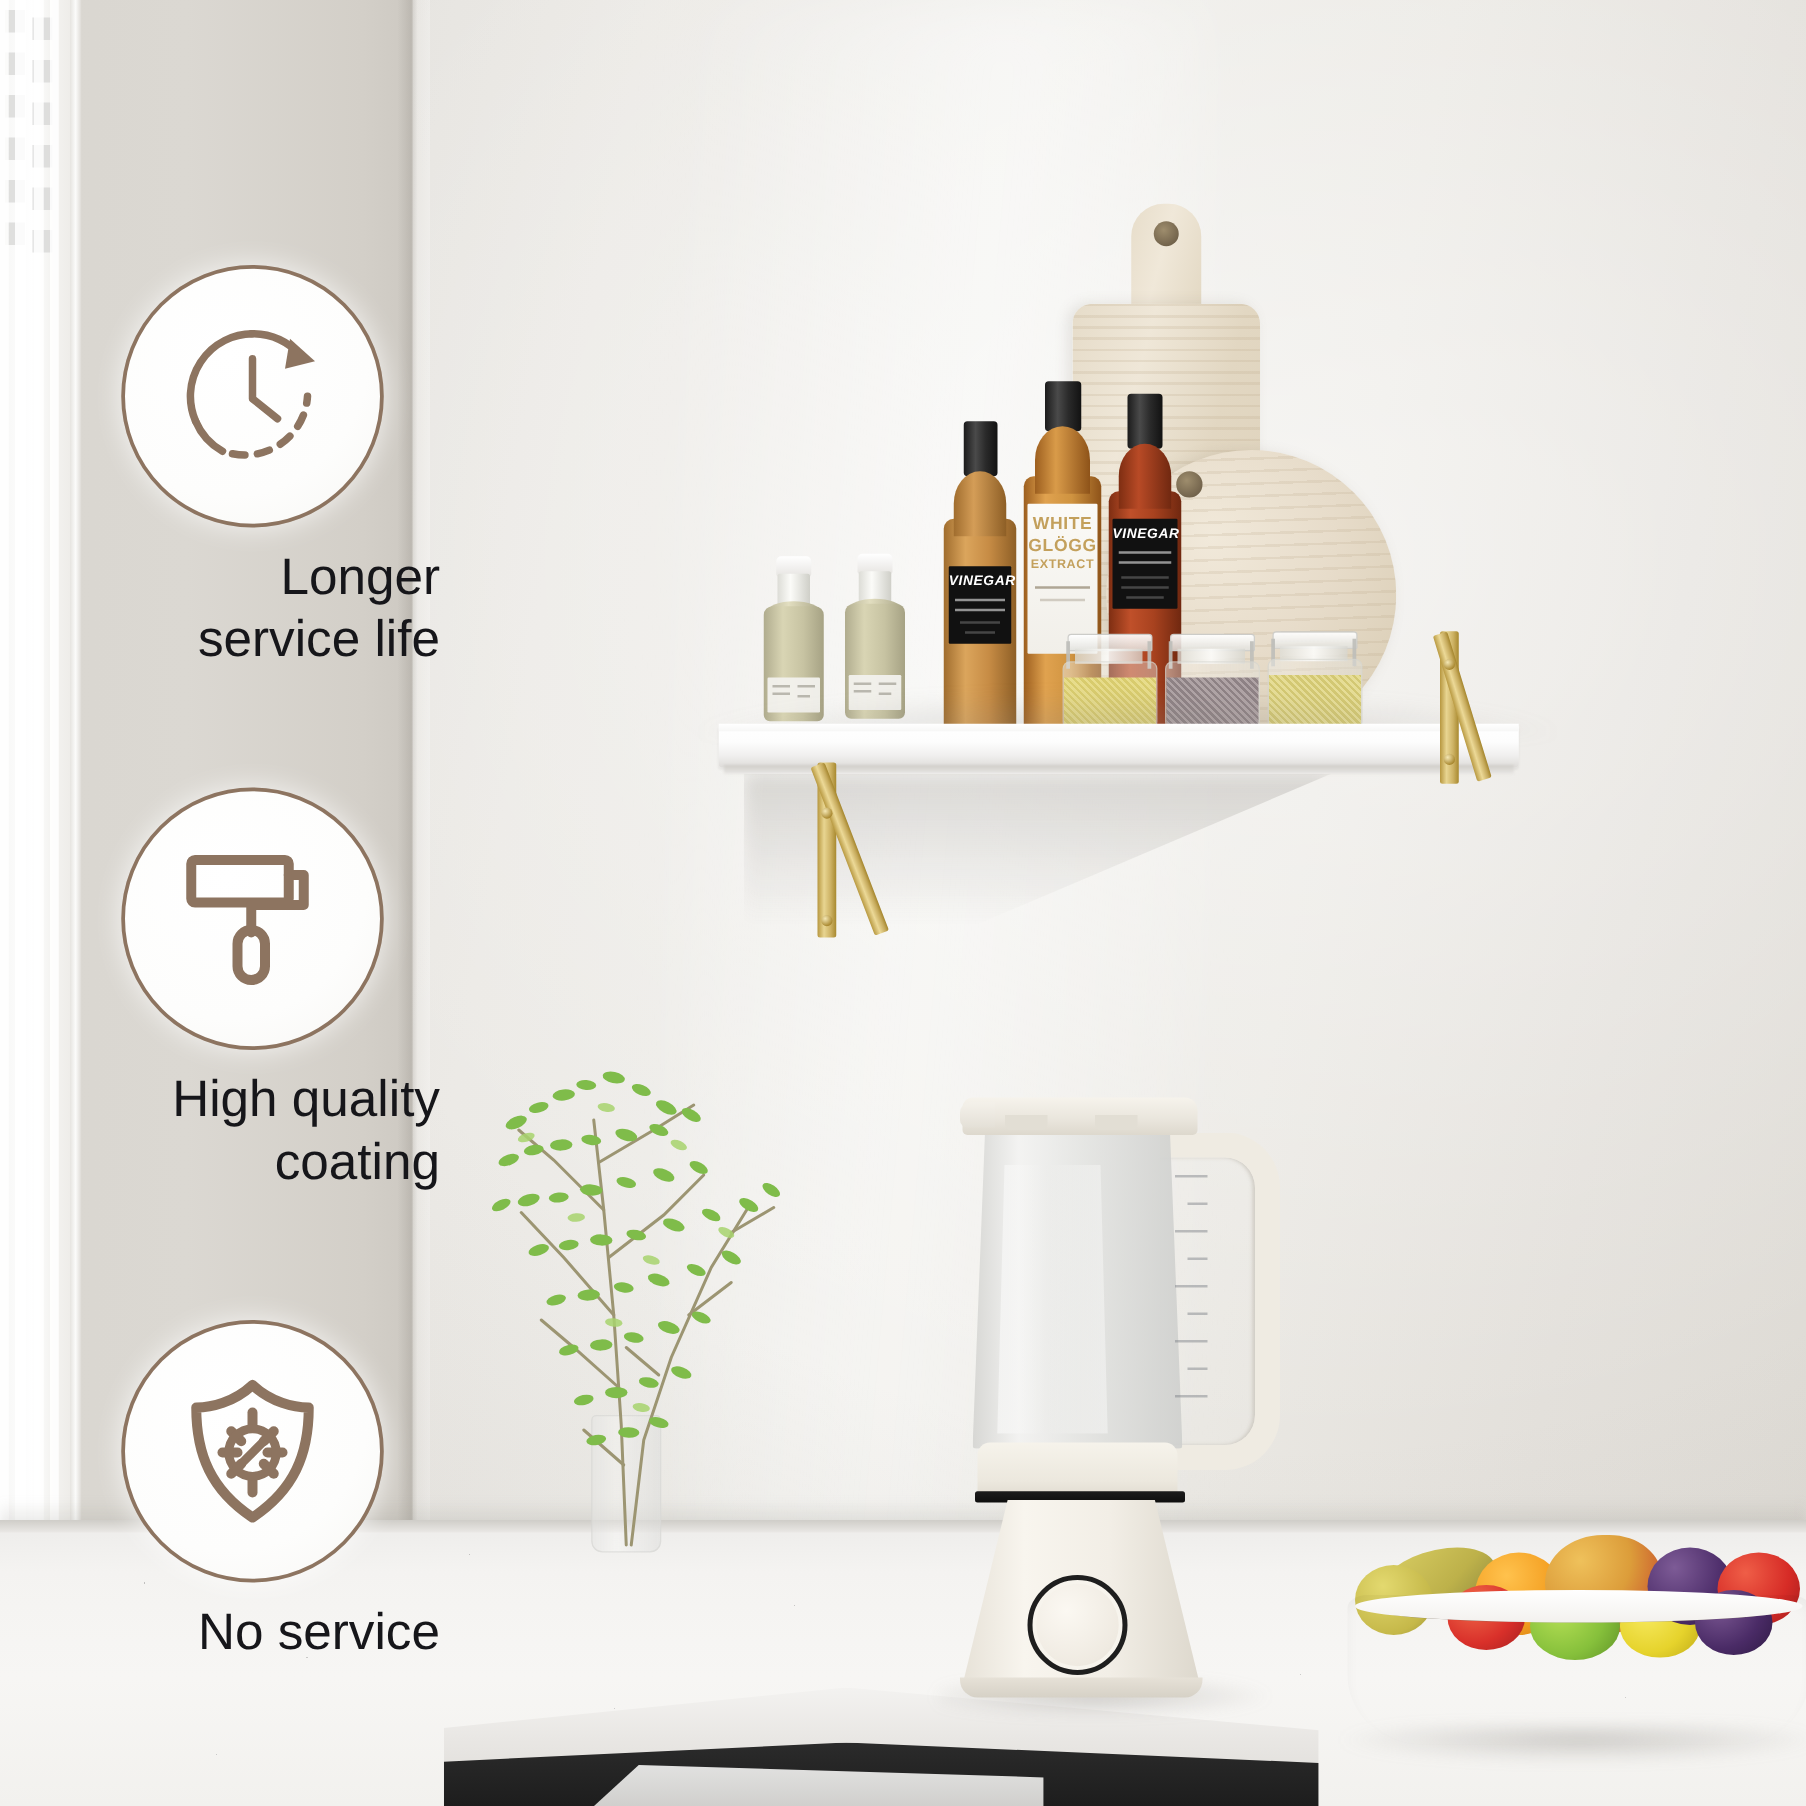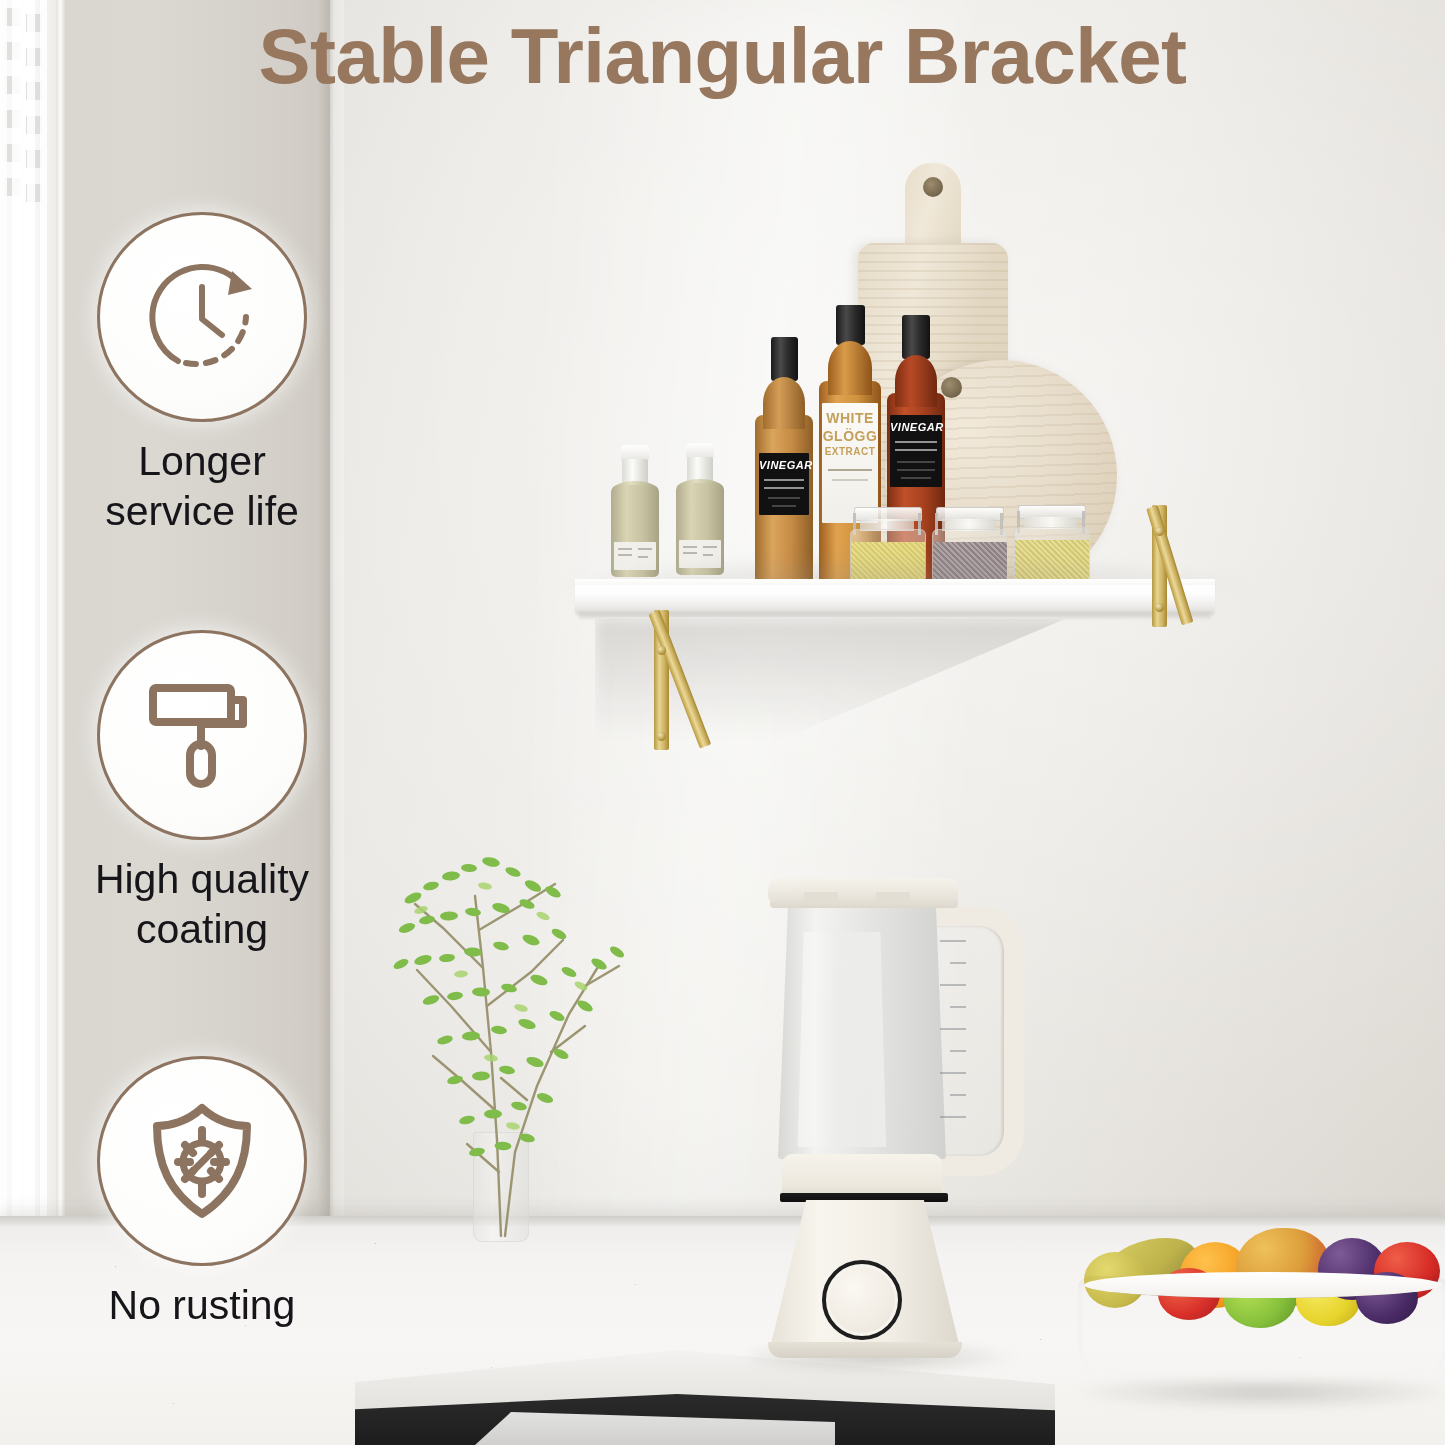--- a/index.html
+++ b/index.html
@@ -635,7 +635,6 @@
     <div class="bowl-rim"></div>
   </div>
 
-  <div class="title">Stable Triangular Bracket</div>
 
   <div class="feature" style="left:52px;top:212px;">
     <div class="f-circle">

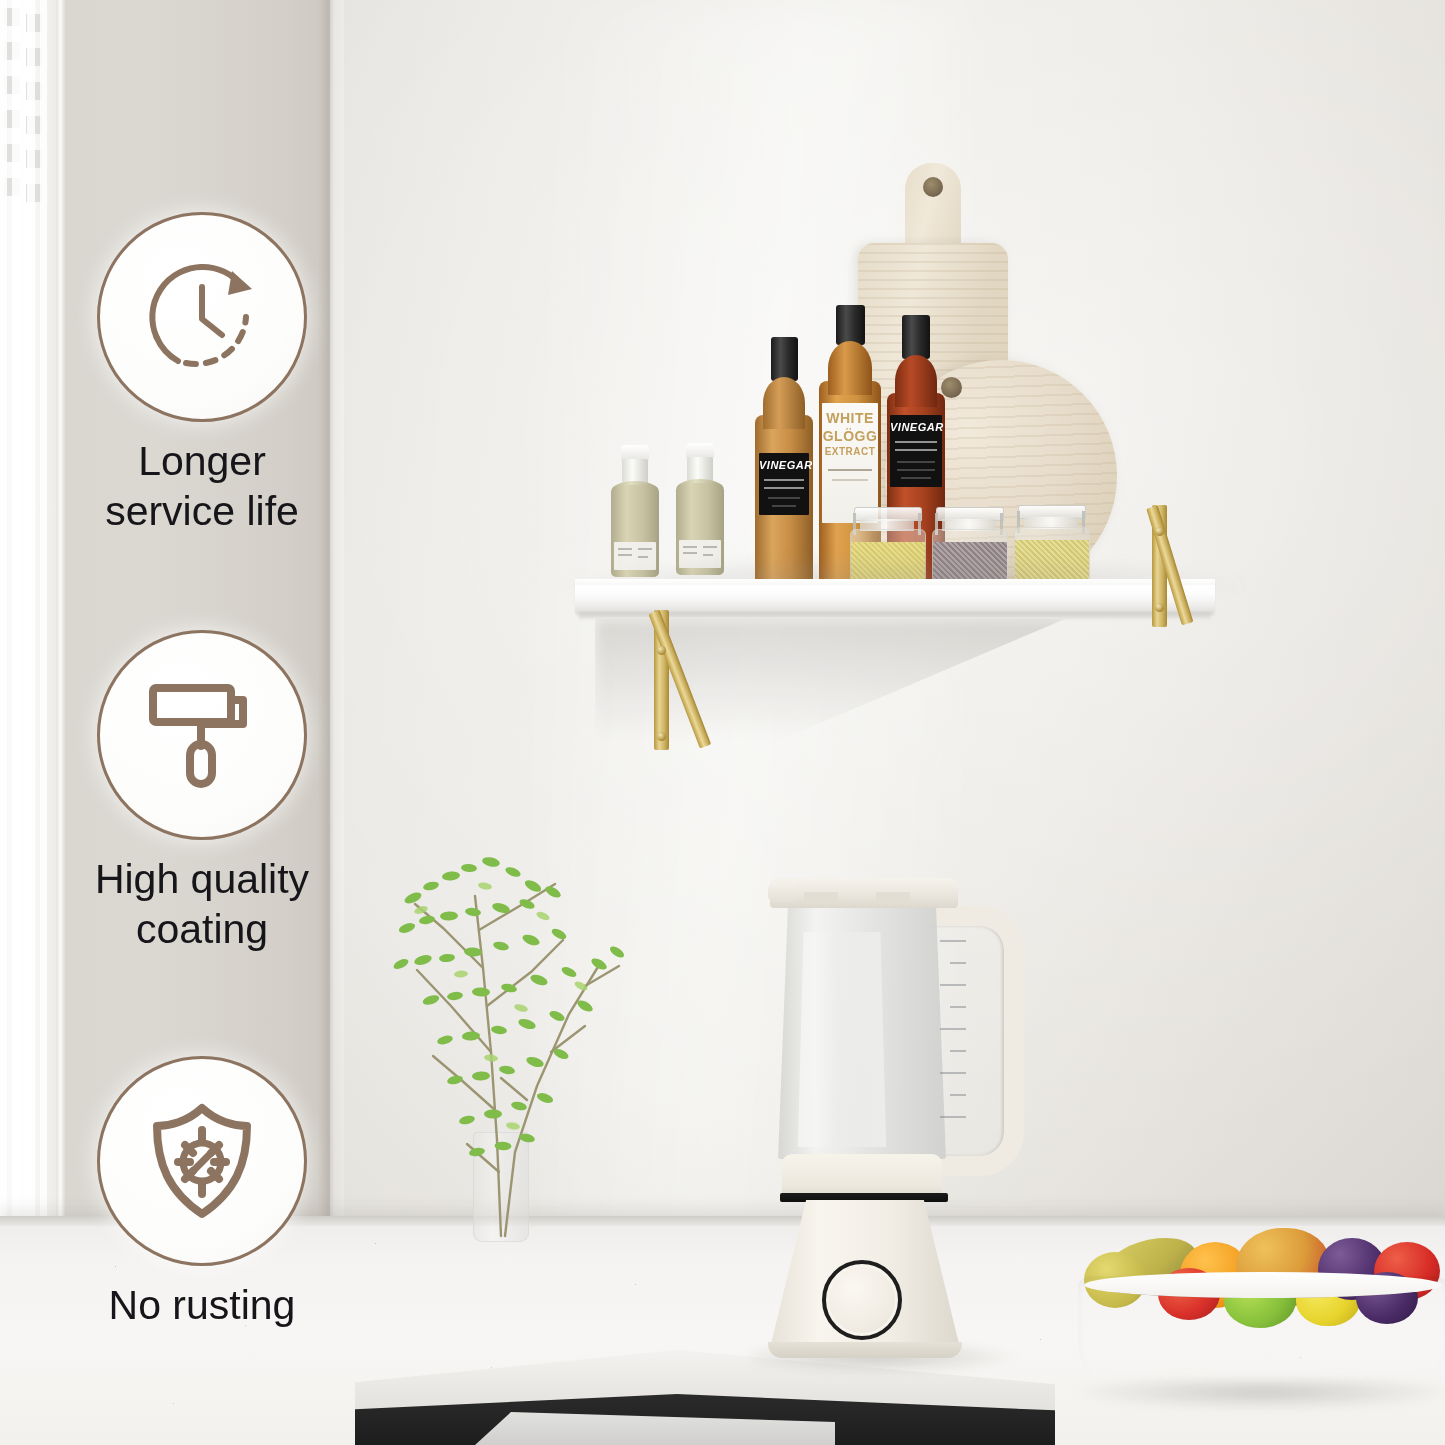--- a/index.html
+++ b/index.html
@@ -132,6 +132,7 @@
     font-size:41px;line-height:1.22;
     color:#16161a;
     font-weight:400;
+    text-align:right;
   }
 
   

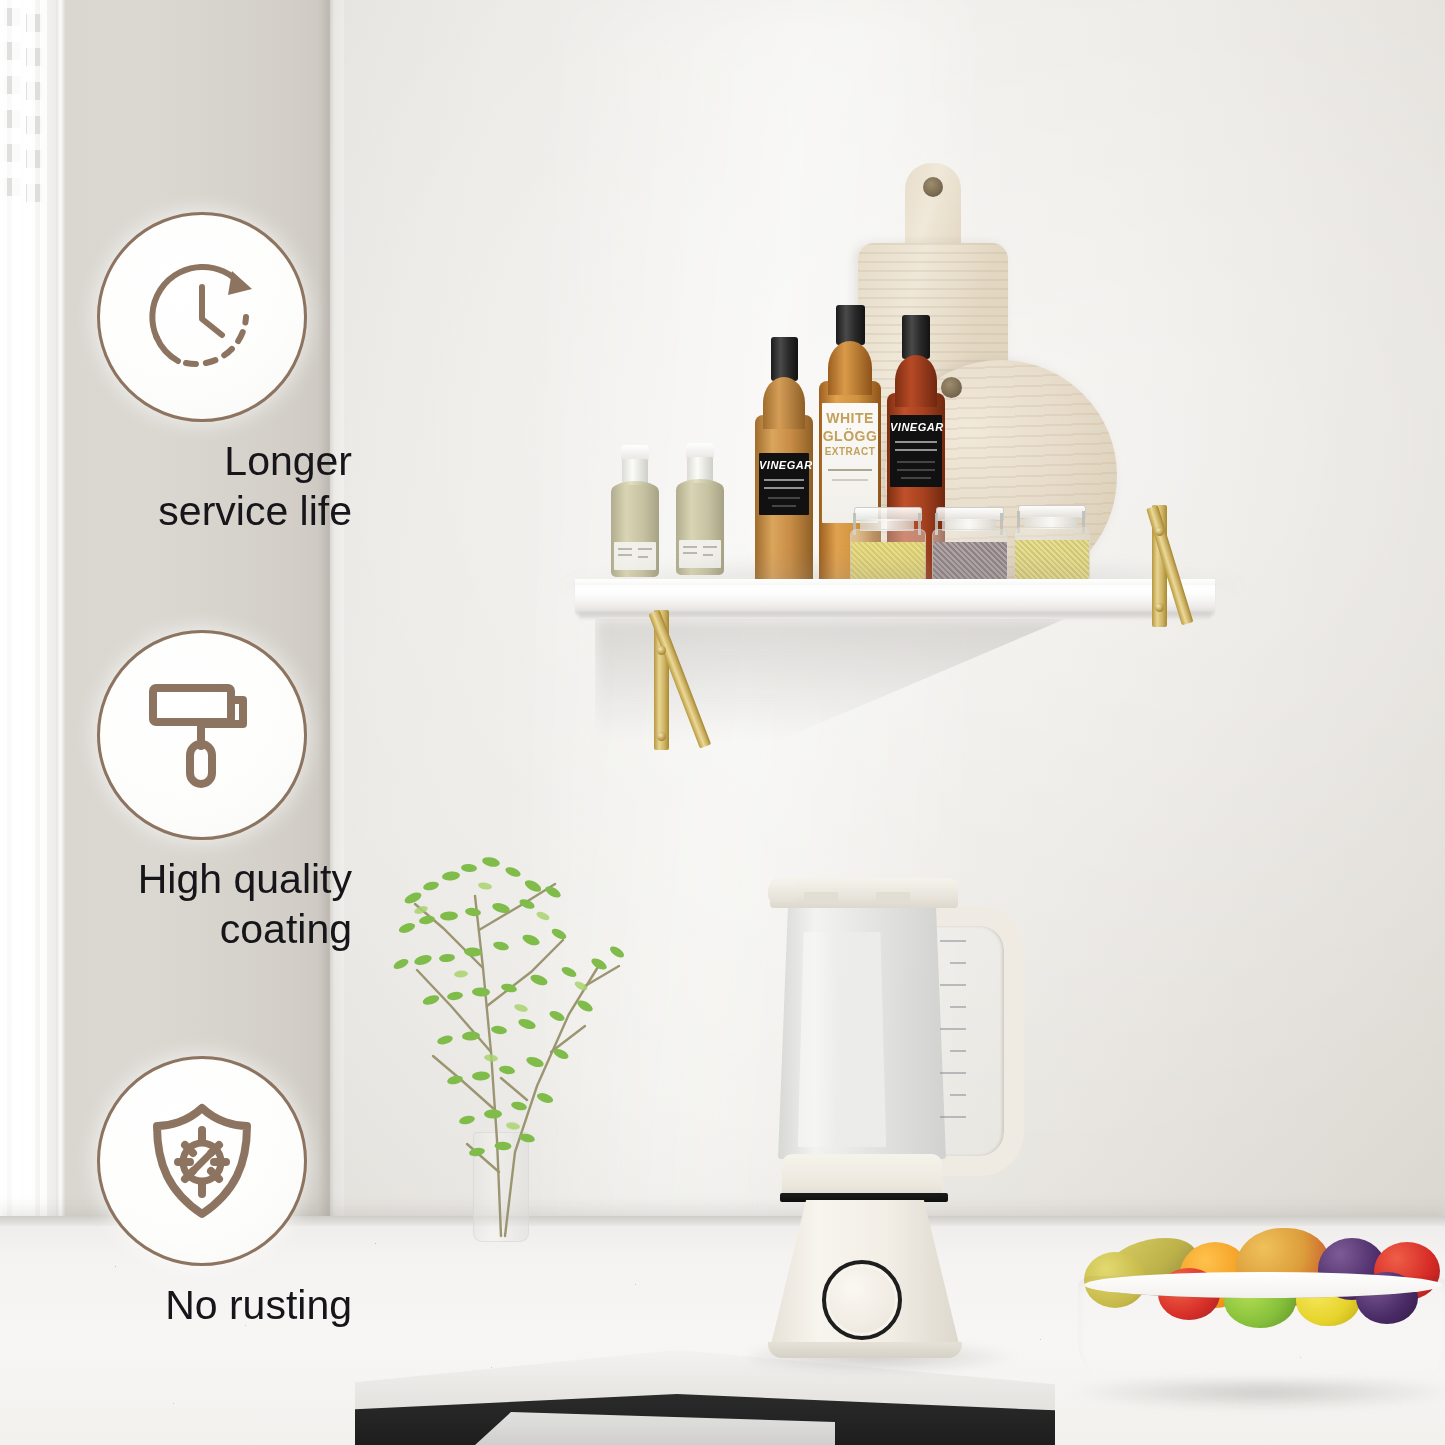--- a/index.html
+++ b/index.html
@@ -687,7 +687,7 @@
       </svg>
     </div>
     <div class="f-label">
-      <div>No rusting</div>
+      <div>No service</div>
     </div>
   </div>
 

